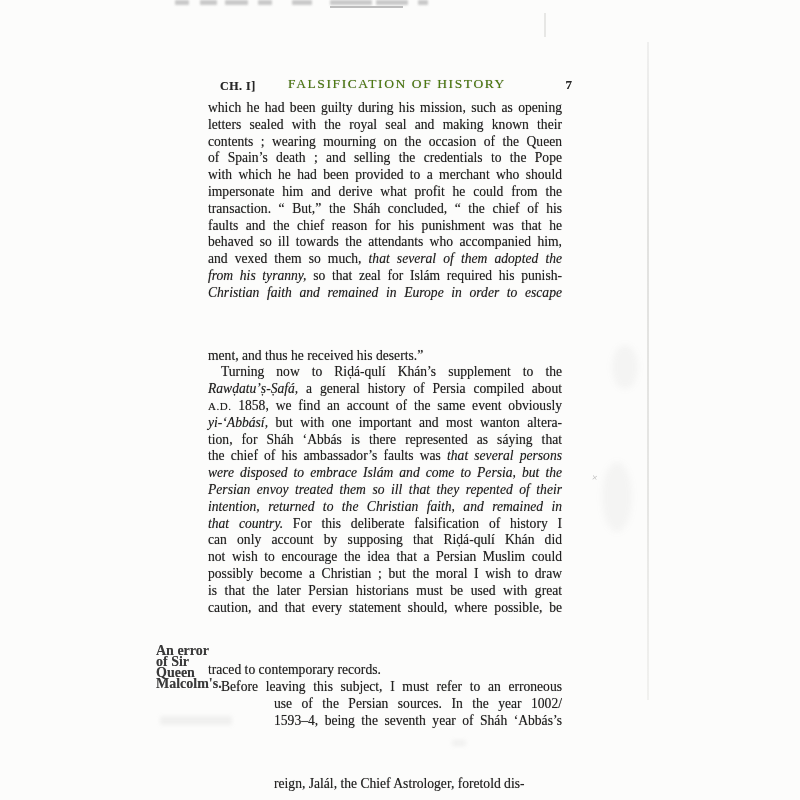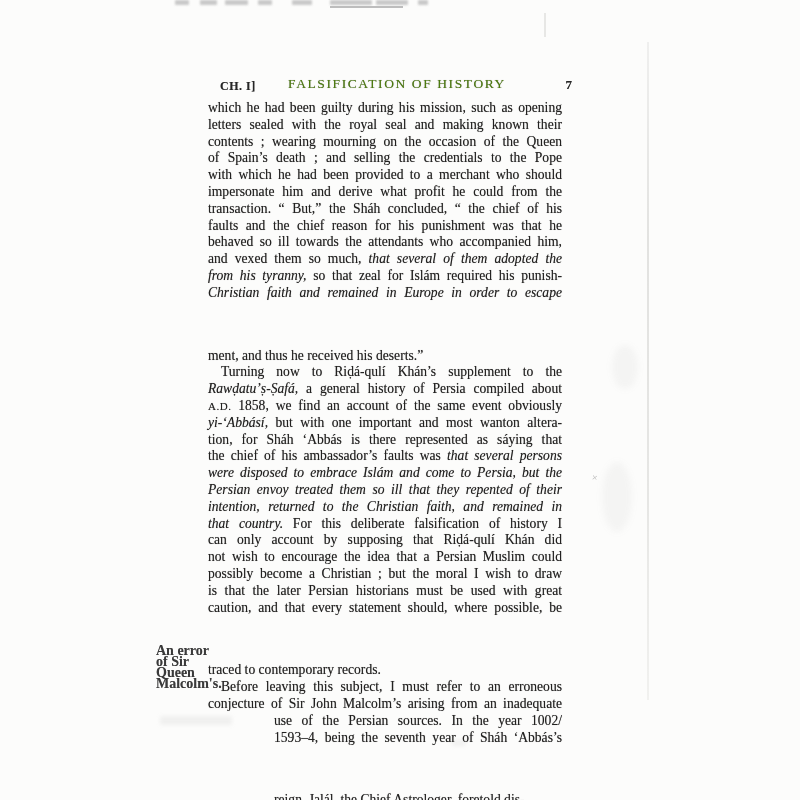--- a/index.html
+++ b/index.html
@@ -153,7 +153,6 @@
       </div>
       <div>
         <div class="line indent"><span>Before leaving this subject, I must refer to an erroneous</span></div>
-        <div class="line"><span>conjecture of Sir John Malcolm’s arising from an inadequate</span></div>
         <div class="line sub"><span>use of the Persian sources.  In the year 1002/</span></div>
         <div class="line sub"><span>1593–4, being the seventh year of Sháh ʻAbbás’s</span></div>
         <div class="line last sub"><span>reign, Jalál, the Chief Astrologer, foretold dis-</span></div>

